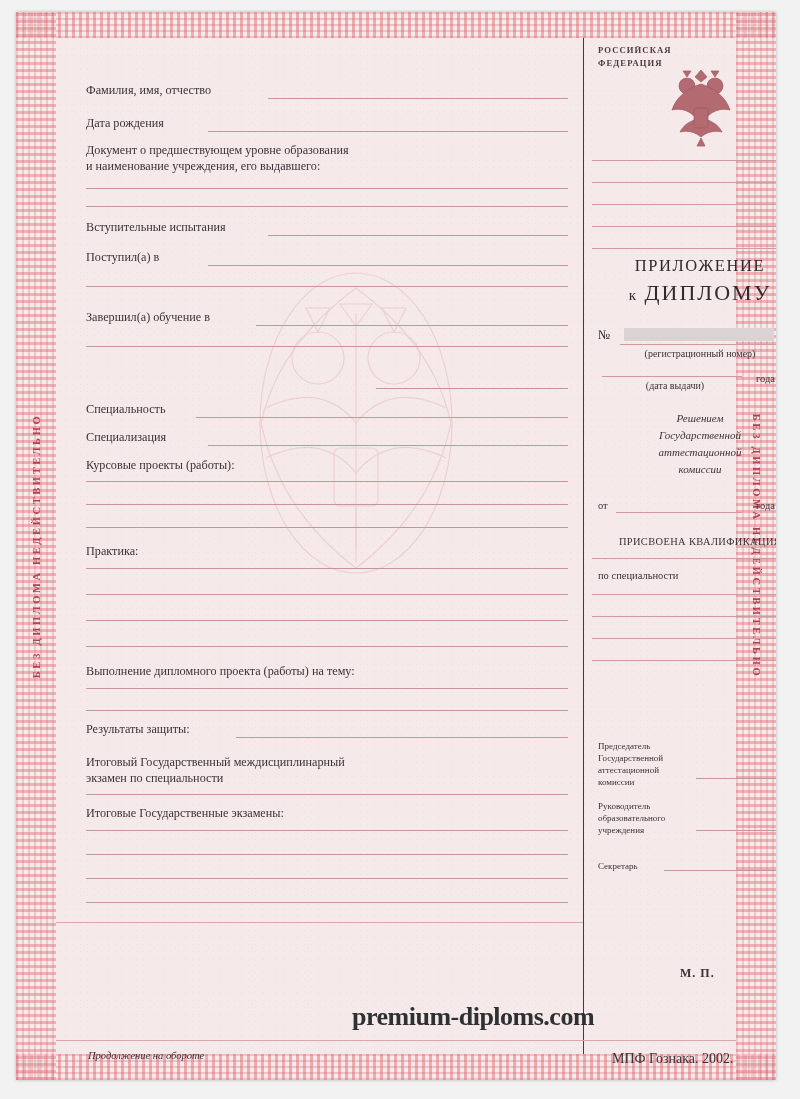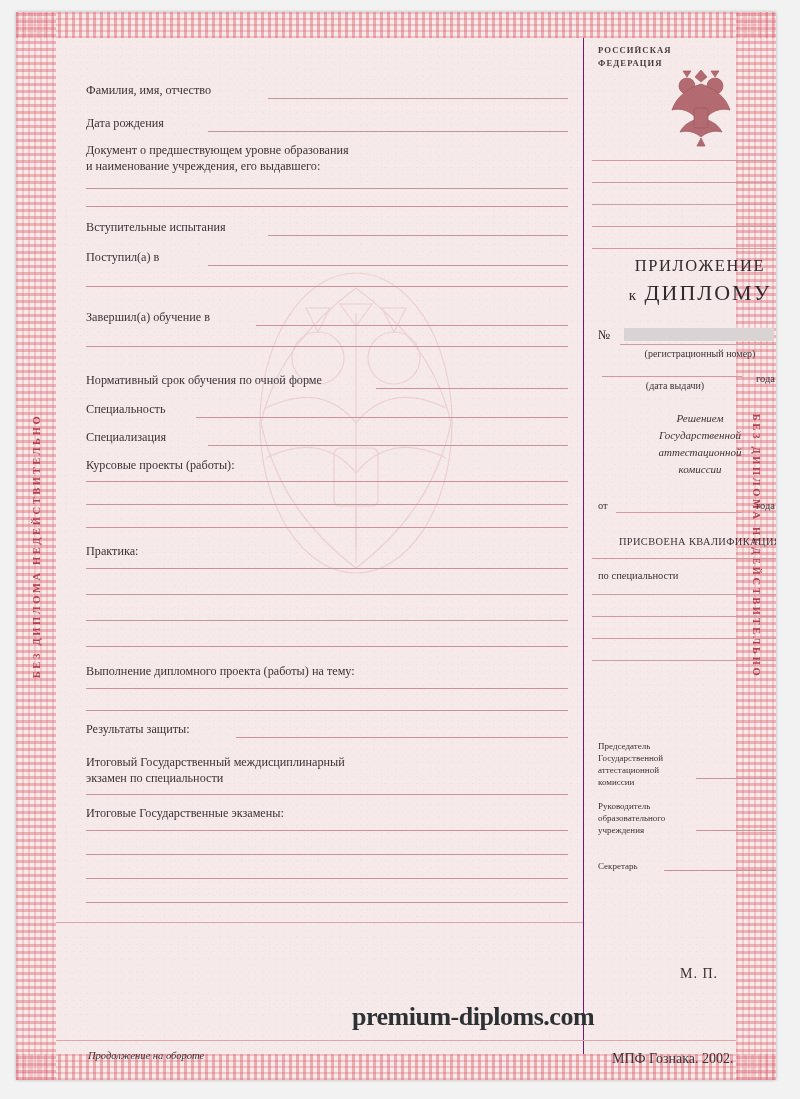--- a/index.html
+++ b/index.html
@@ -363,7 +363,6 @@
         <div class="fill-line" style="left:200px; top:287px; width:312px;"></div>
         <div class="fill-line" style="left:30px; top:308px; width:482px;"></div>
 
-        <div class="lrow" style="top:335px;">Нормативный срок обучения по очной форме</div>
         <div class="fill-line" style="left:320px; top:350px; width:192px;"></div>
 
         <div class="lrow" style="top:364px;">Специальность</div>

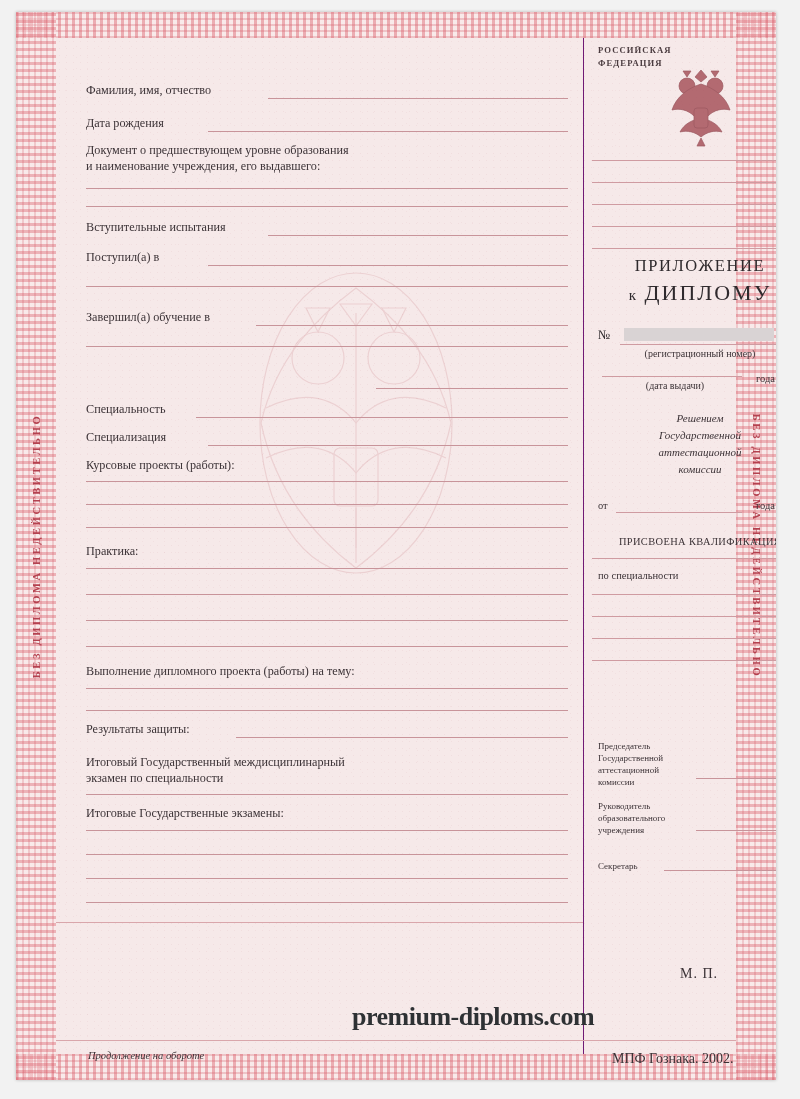--- a/index.html
+++ b/index.html
@@ -269,9 +269,10 @@
     position: absolute;
     left: 96px;
     top: 928px;
-    font-size: 14px;
+    font-size: 12px;
     letter-spacing: 1px;
     color: #3b3236;
+    font-weight: bold;
   }
 
   

